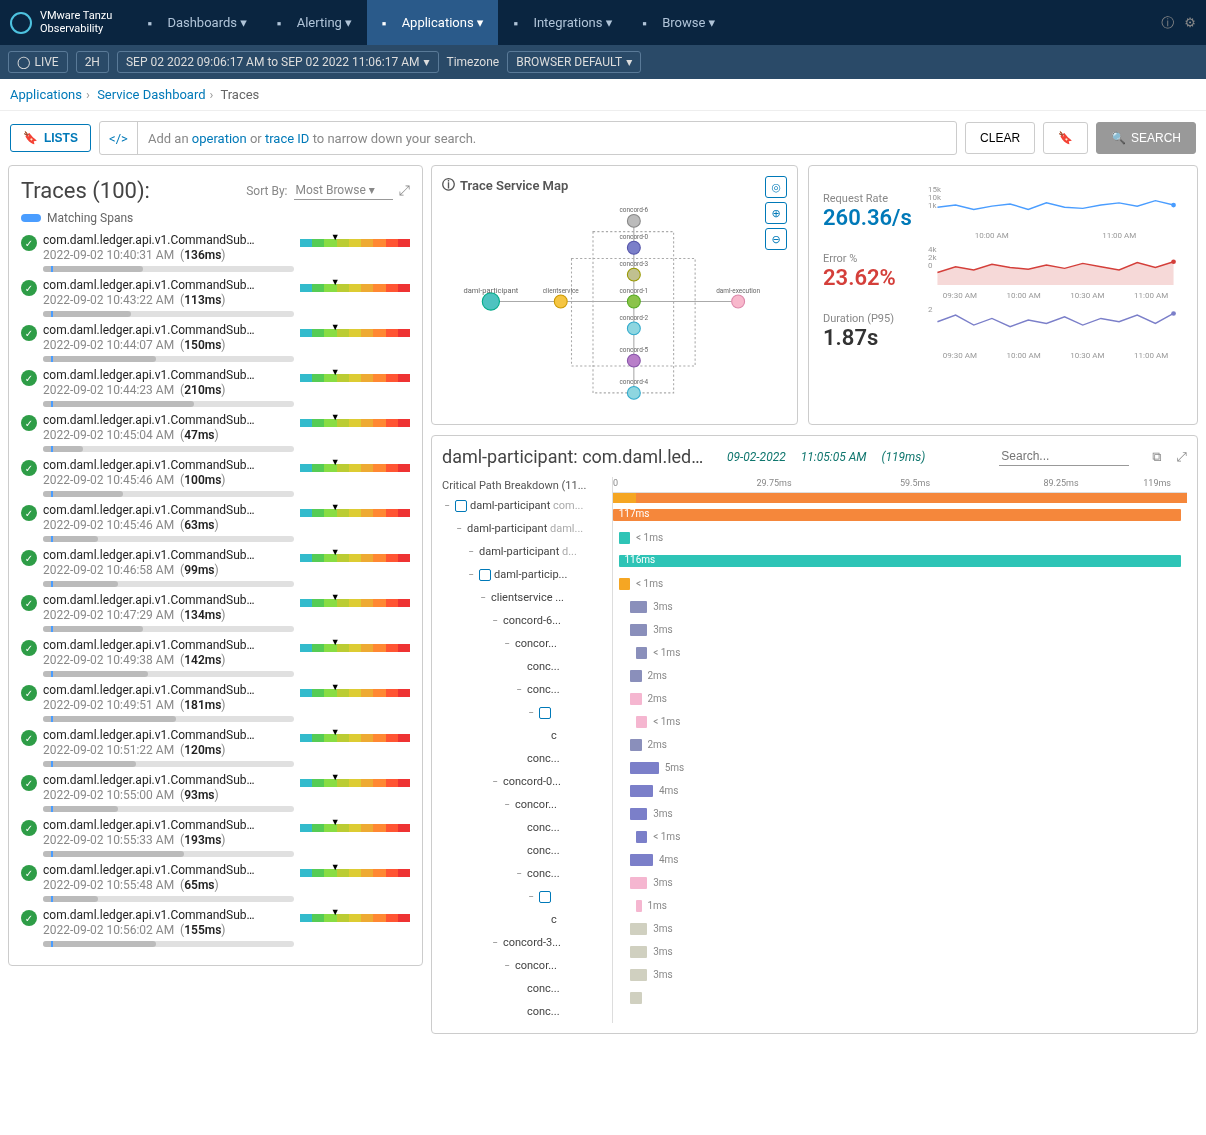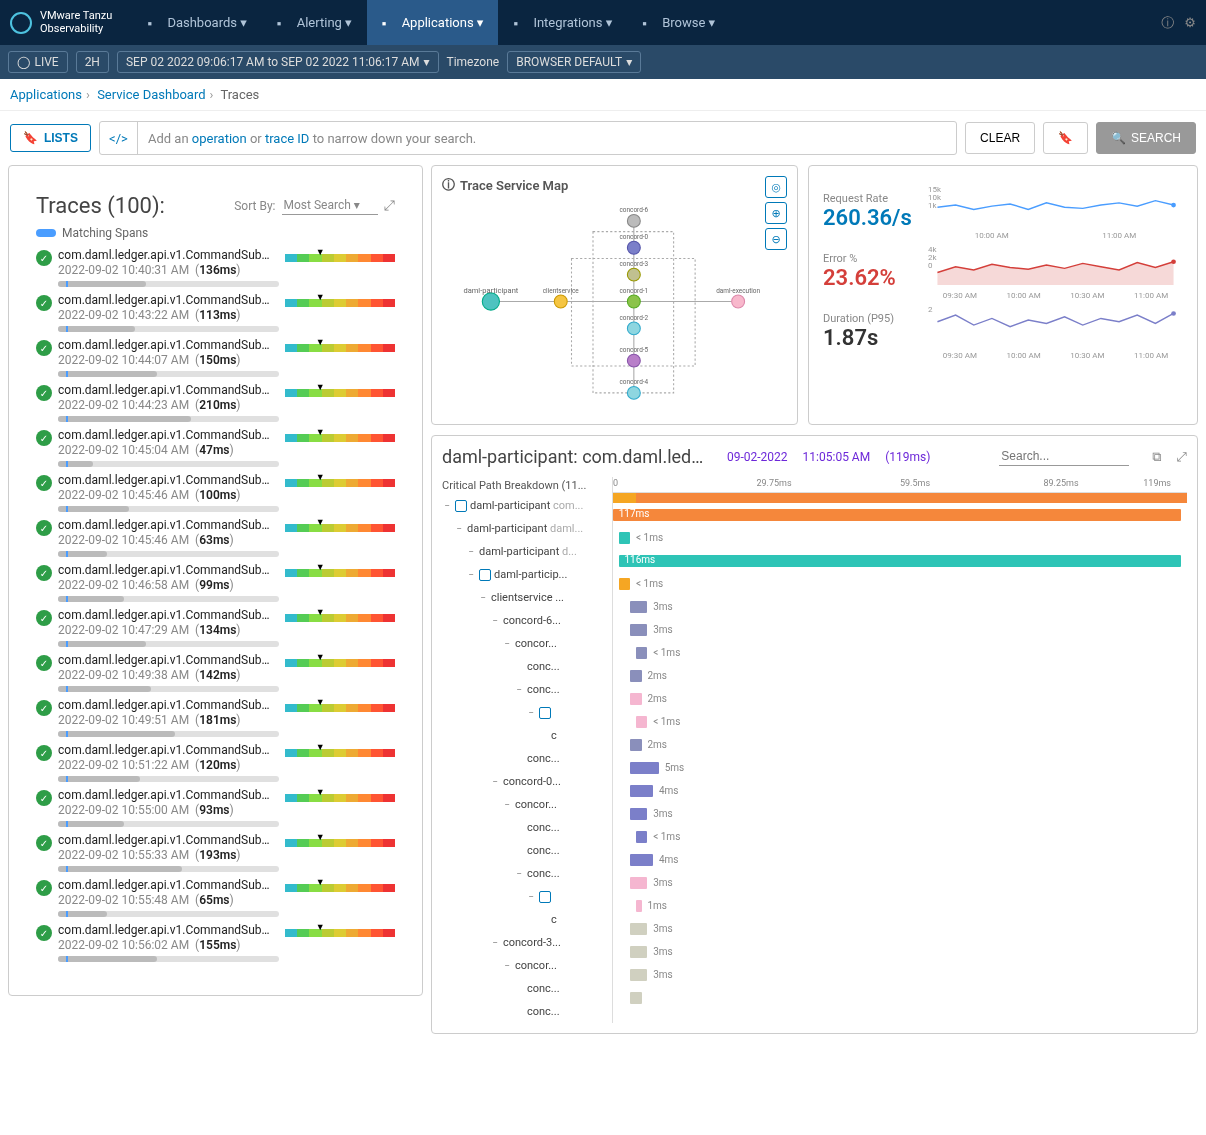--- a/index.html
+++ b/index.html
@@ -27,7 +27,7 @@
 .search-btn { background: #999; color: #fff; border: 1px solid #999; border-radius: 3px; padding: 8px 14px; font-size: 12px; display: flex; align-items: center; gap: 5px; }
 .main { display: flex; padding: 0 8px; gap: 8px; align-items: flex-start; }
 .panel { border: 1px solid #ccc; border-radius: 4px; background: #fff; }
-.traces-panel { width: 415px; padding: 27px; max-height: 960px; overflow: hidden; position: relative; }
+.traces-panel { width: 415px; padding: 12px; max-height: 960px; overflow: hidden; position: relative; }
 .traces-head { display: flex; justify-content: space-between; align-items: center; margin-bottom: 8px; }
 .traces-title { font-size: 22px; color: #444; }
 .sort-row { display: flex; align-items: center; gap: 6px; font-size: 12px; color: #888; }

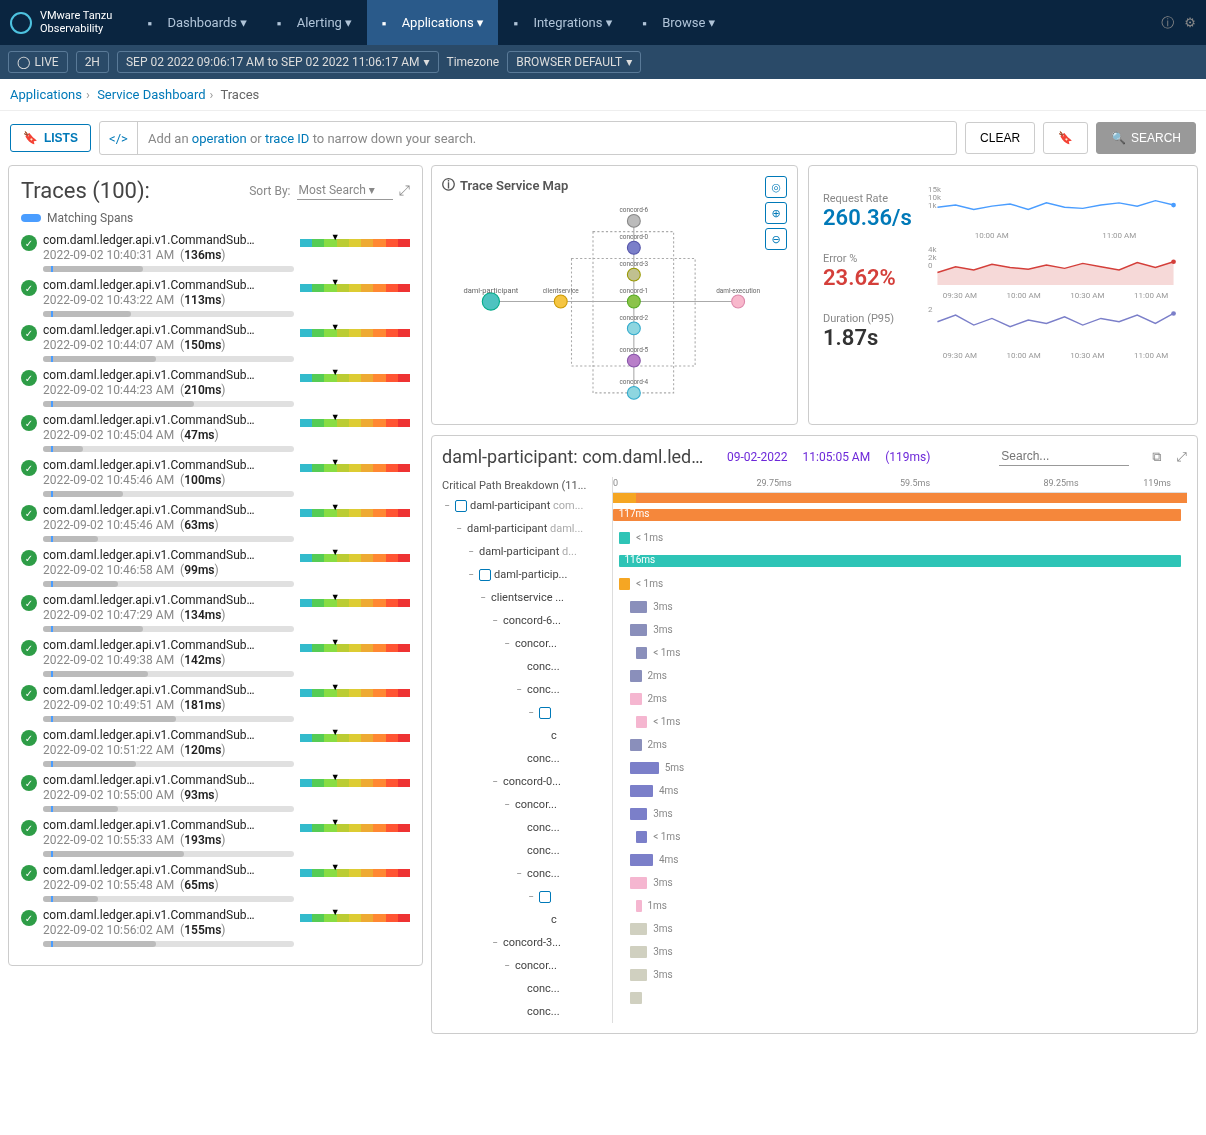--- a/index.html
+++ b/index.html
@@ -152,7 +152,7 @@
       <div class="traces-title">Traces (100):</div>
       <div class="sort-row">
         <span>Sort By:</span>
-        <span class="sort-select"><span>Most Search</span> ▾</span>
+        <span class="sort-select"><span>Most Browse</span> ▾</span>
         <span class="expand-ic">⤢</span>
       </div>
     </div>

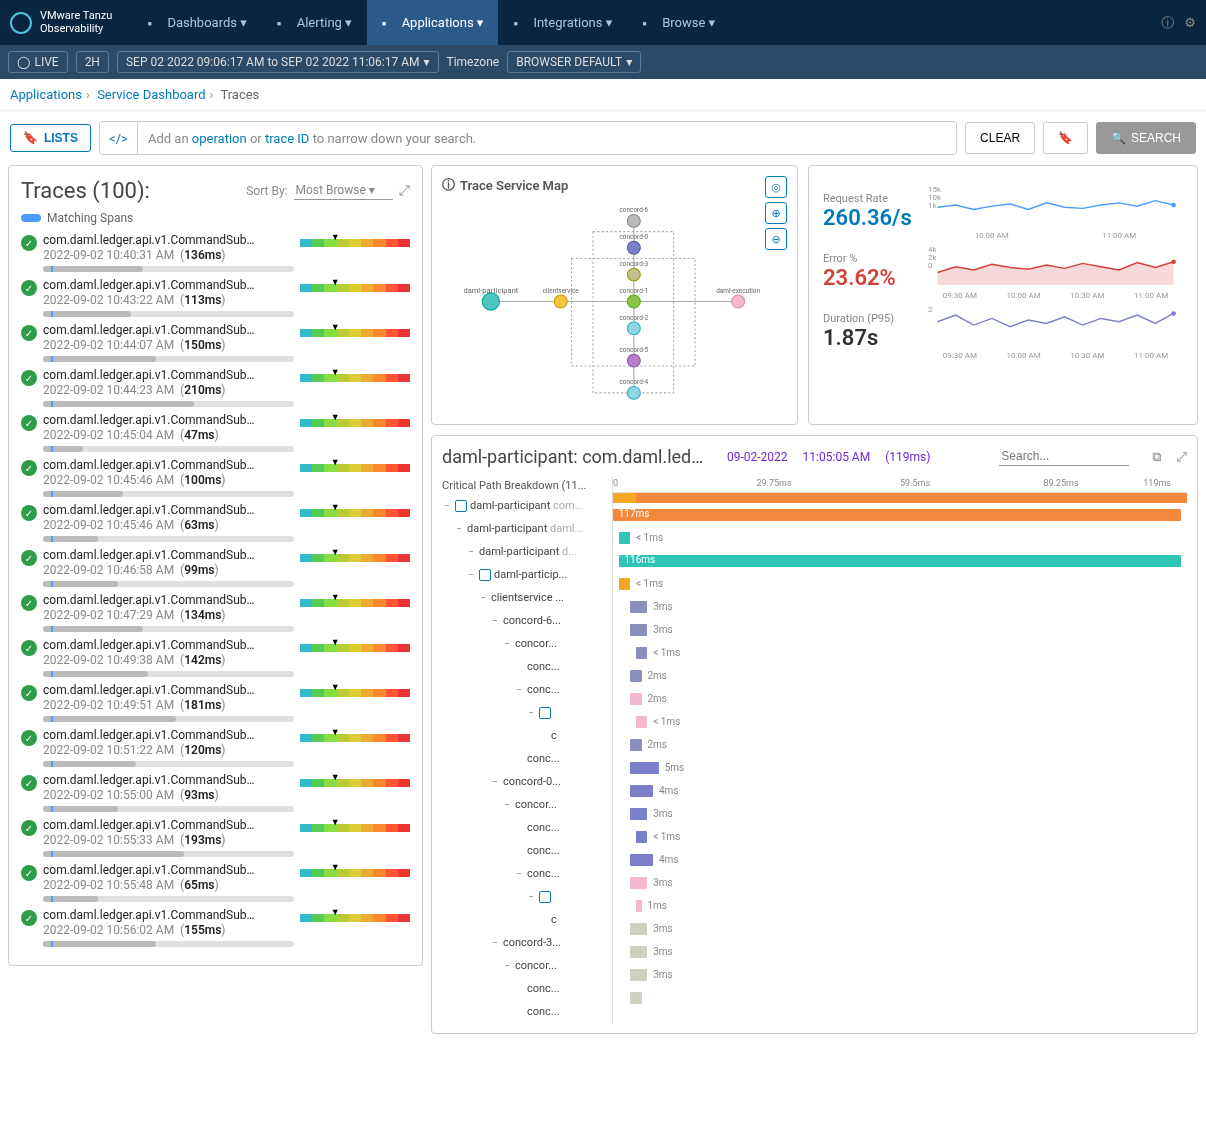--- a/index.html
+++ b/index.html
@@ -71,7 +71,7 @@
 .trace-detail-panel { padding: 10px; }
 .td-head { display: flex; align-items: center; gap: 15px; margin-bottom: 10px; }
 .td-title { font-size: 18px; color: #444; flex: 0 0 270px; white-space: nowrap; overflow: hidden; text-overflow: ellipsis; }
-.td-meta { font-size: 12px; color: #6d28d9; }
+.td-meta { font-size: 12px; color: #0f766e; font-style: italic; }
 .td-search { border: none; border-bottom: 1px solid #999; padding: 2px; font-size: 12px; width: 130px; margin-left: auto; margin-right: 8px; }
 .td-grid { display: flex; }
 .td-tree { width: 170px; font-size: 11px; }

